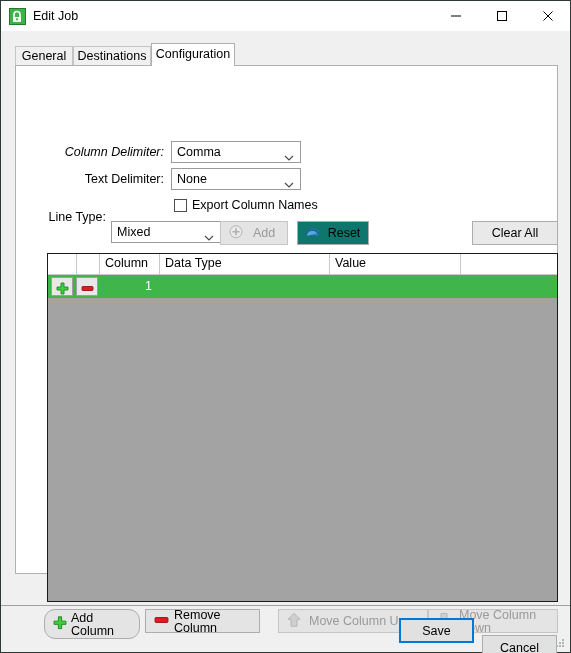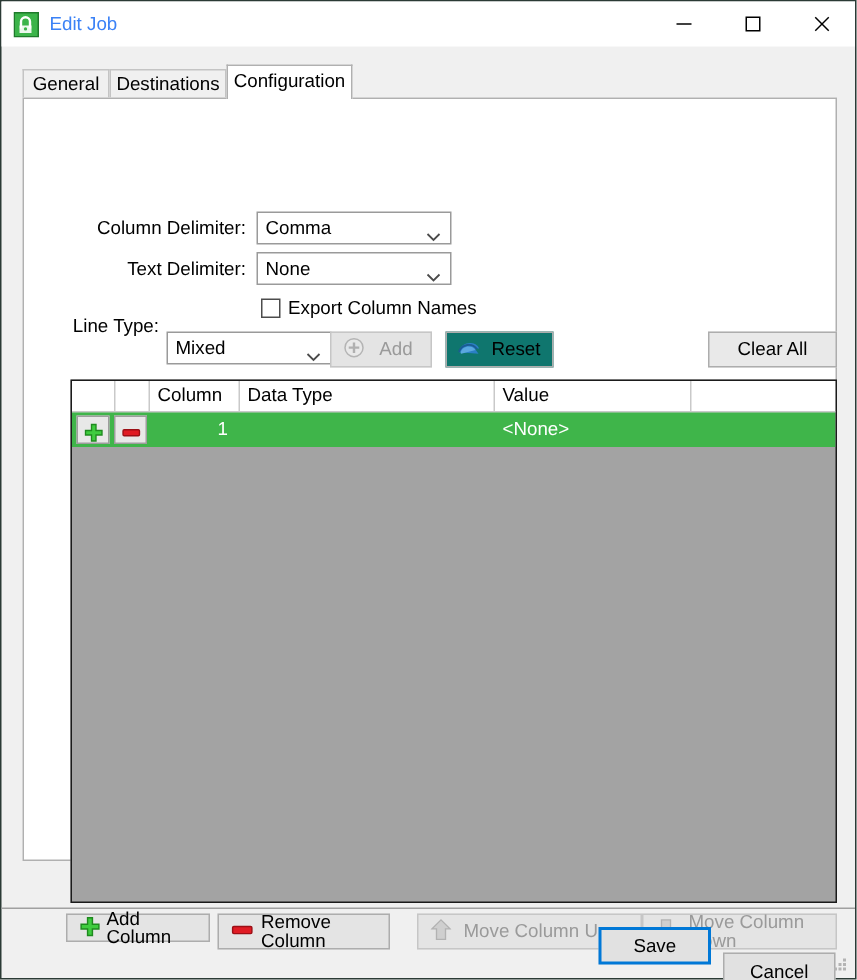--- a/index.html
+++ b/index.html
@@ -44,7 +44,7 @@
     position: absolute;
     left: 32px; top: 7px;
     font-size: 12.5px;
-    color: #3b82f6;
+    color: #000000;
     line-height: 16px;
     white-space: nowrap;
   }

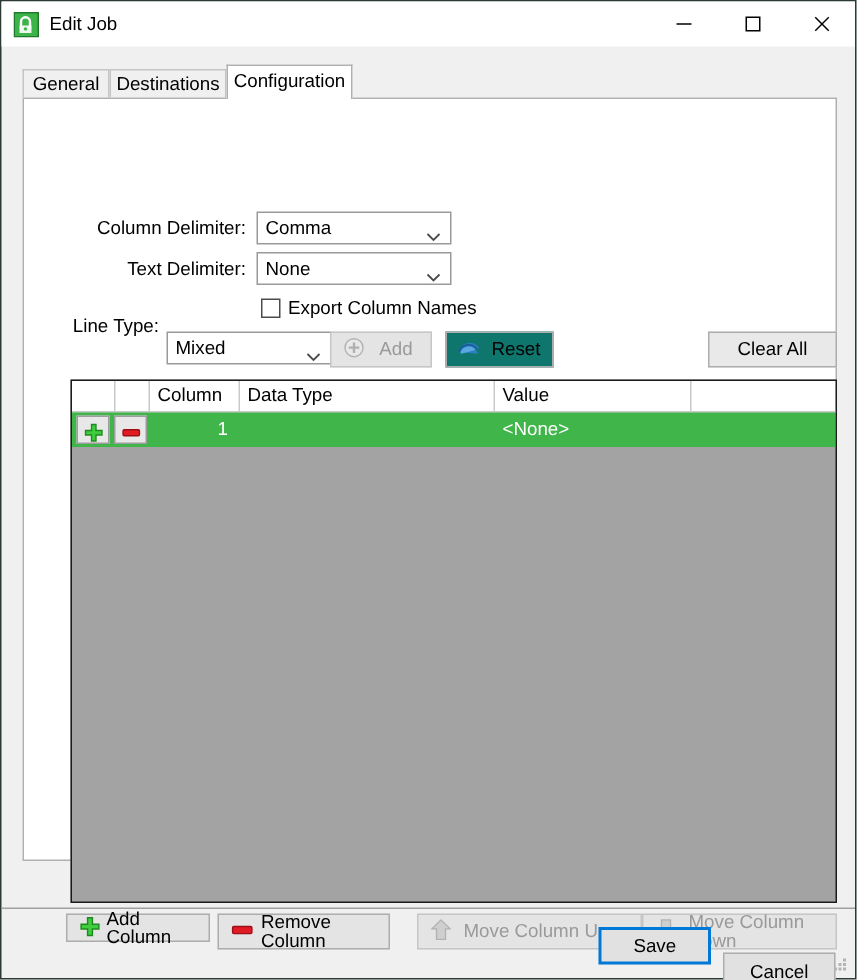--- a/index.html
+++ b/index.html
@@ -137,7 +137,7 @@
     width: 10px; height: 8px;
   }
 
-  #lbl-column-delim { left: 48px;  top: 79px;  width: 100px; }
+  #lbl-column-delim { left: 48px;  top: 79px;  width: 100px; font-style: italic; }
   #cb-column-delim  { left: 155px; top: 75px;  width: 130px; }
   #lbl-text-delim   { left: 48px;  top: 106px; width: 100px; }
   #cb-text-delim    { left: 155px; top: 102px; width: 130px; }

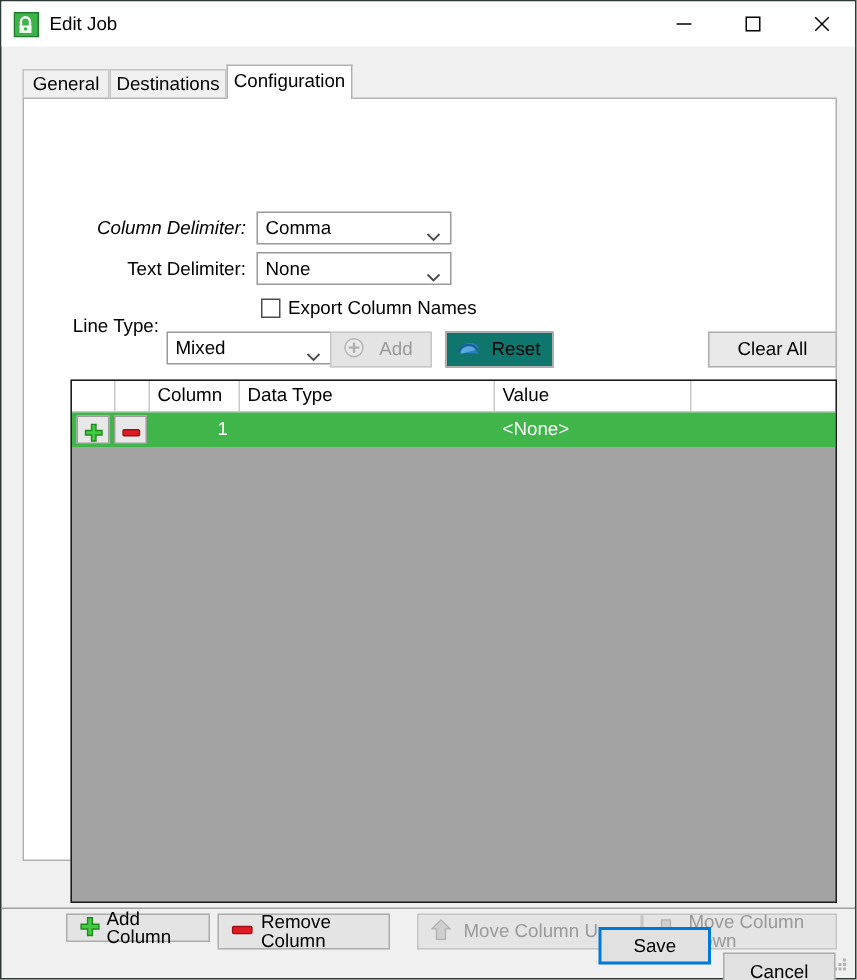--- a/index.html
+++ b/index.html
@@ -424,7 +424,6 @@
           </svg>
         </button>
         <div class="gc right" style="left:52px; width:60px;">1</div>
-        <div class="gc" style="left:282px; width:131px;">&lt;None&gt;</div>
       </div>
     </div>
 

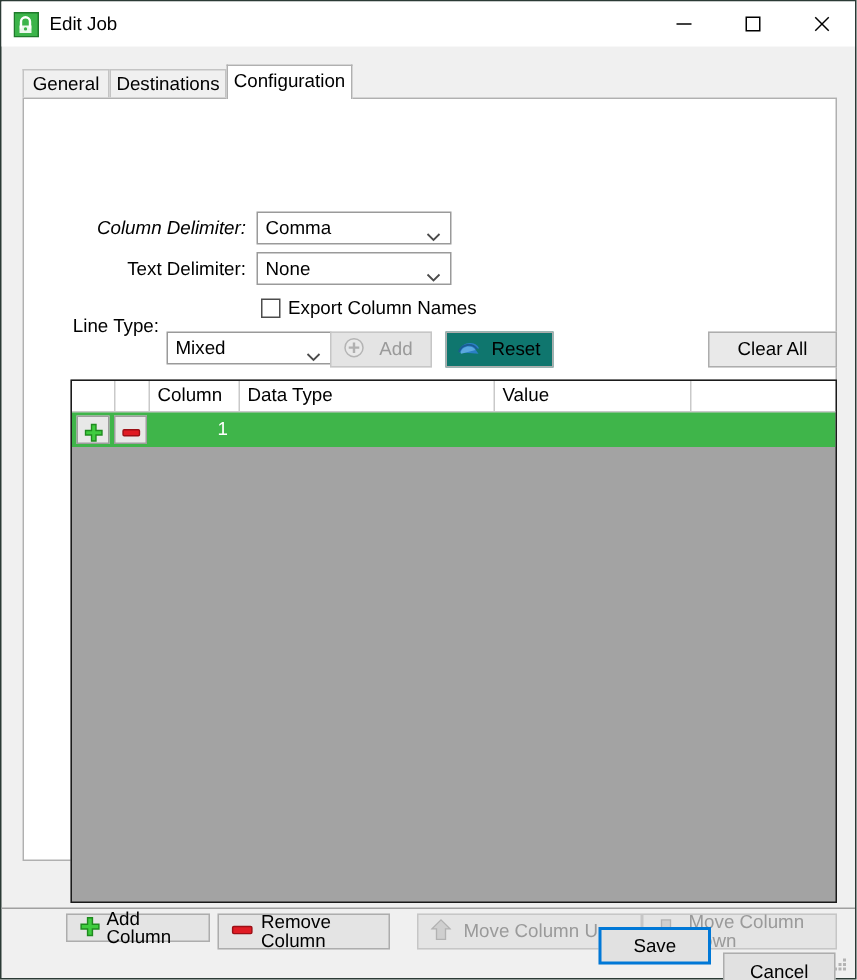--- a/index.html
+++ b/index.html
@@ -261,7 +261,7 @@
   .rowbtn svg { display: block; margin: 3px auto 0; }
 
   
-  #btn-add-column    { left: 28px;  top: 543px; width: 96px;  height: 19px; background:#e4e4e4; }
+  #btn-add-column    { left: 28px;  top: 543px; width: 96px;  height: 30px; background:#e4e4e4;border-radius:11px; }
   #btn-remove-column { left: 129px; top: 543px; width: 115px; height: 24px; background:#e4e4e4; }
   #btn-move-up       { left: 262px; top: 543px; width: 150px; height: 24px; }
   #btn-move-down     { left: 412px; top: 543px; width: 130px; height: 24px; }

